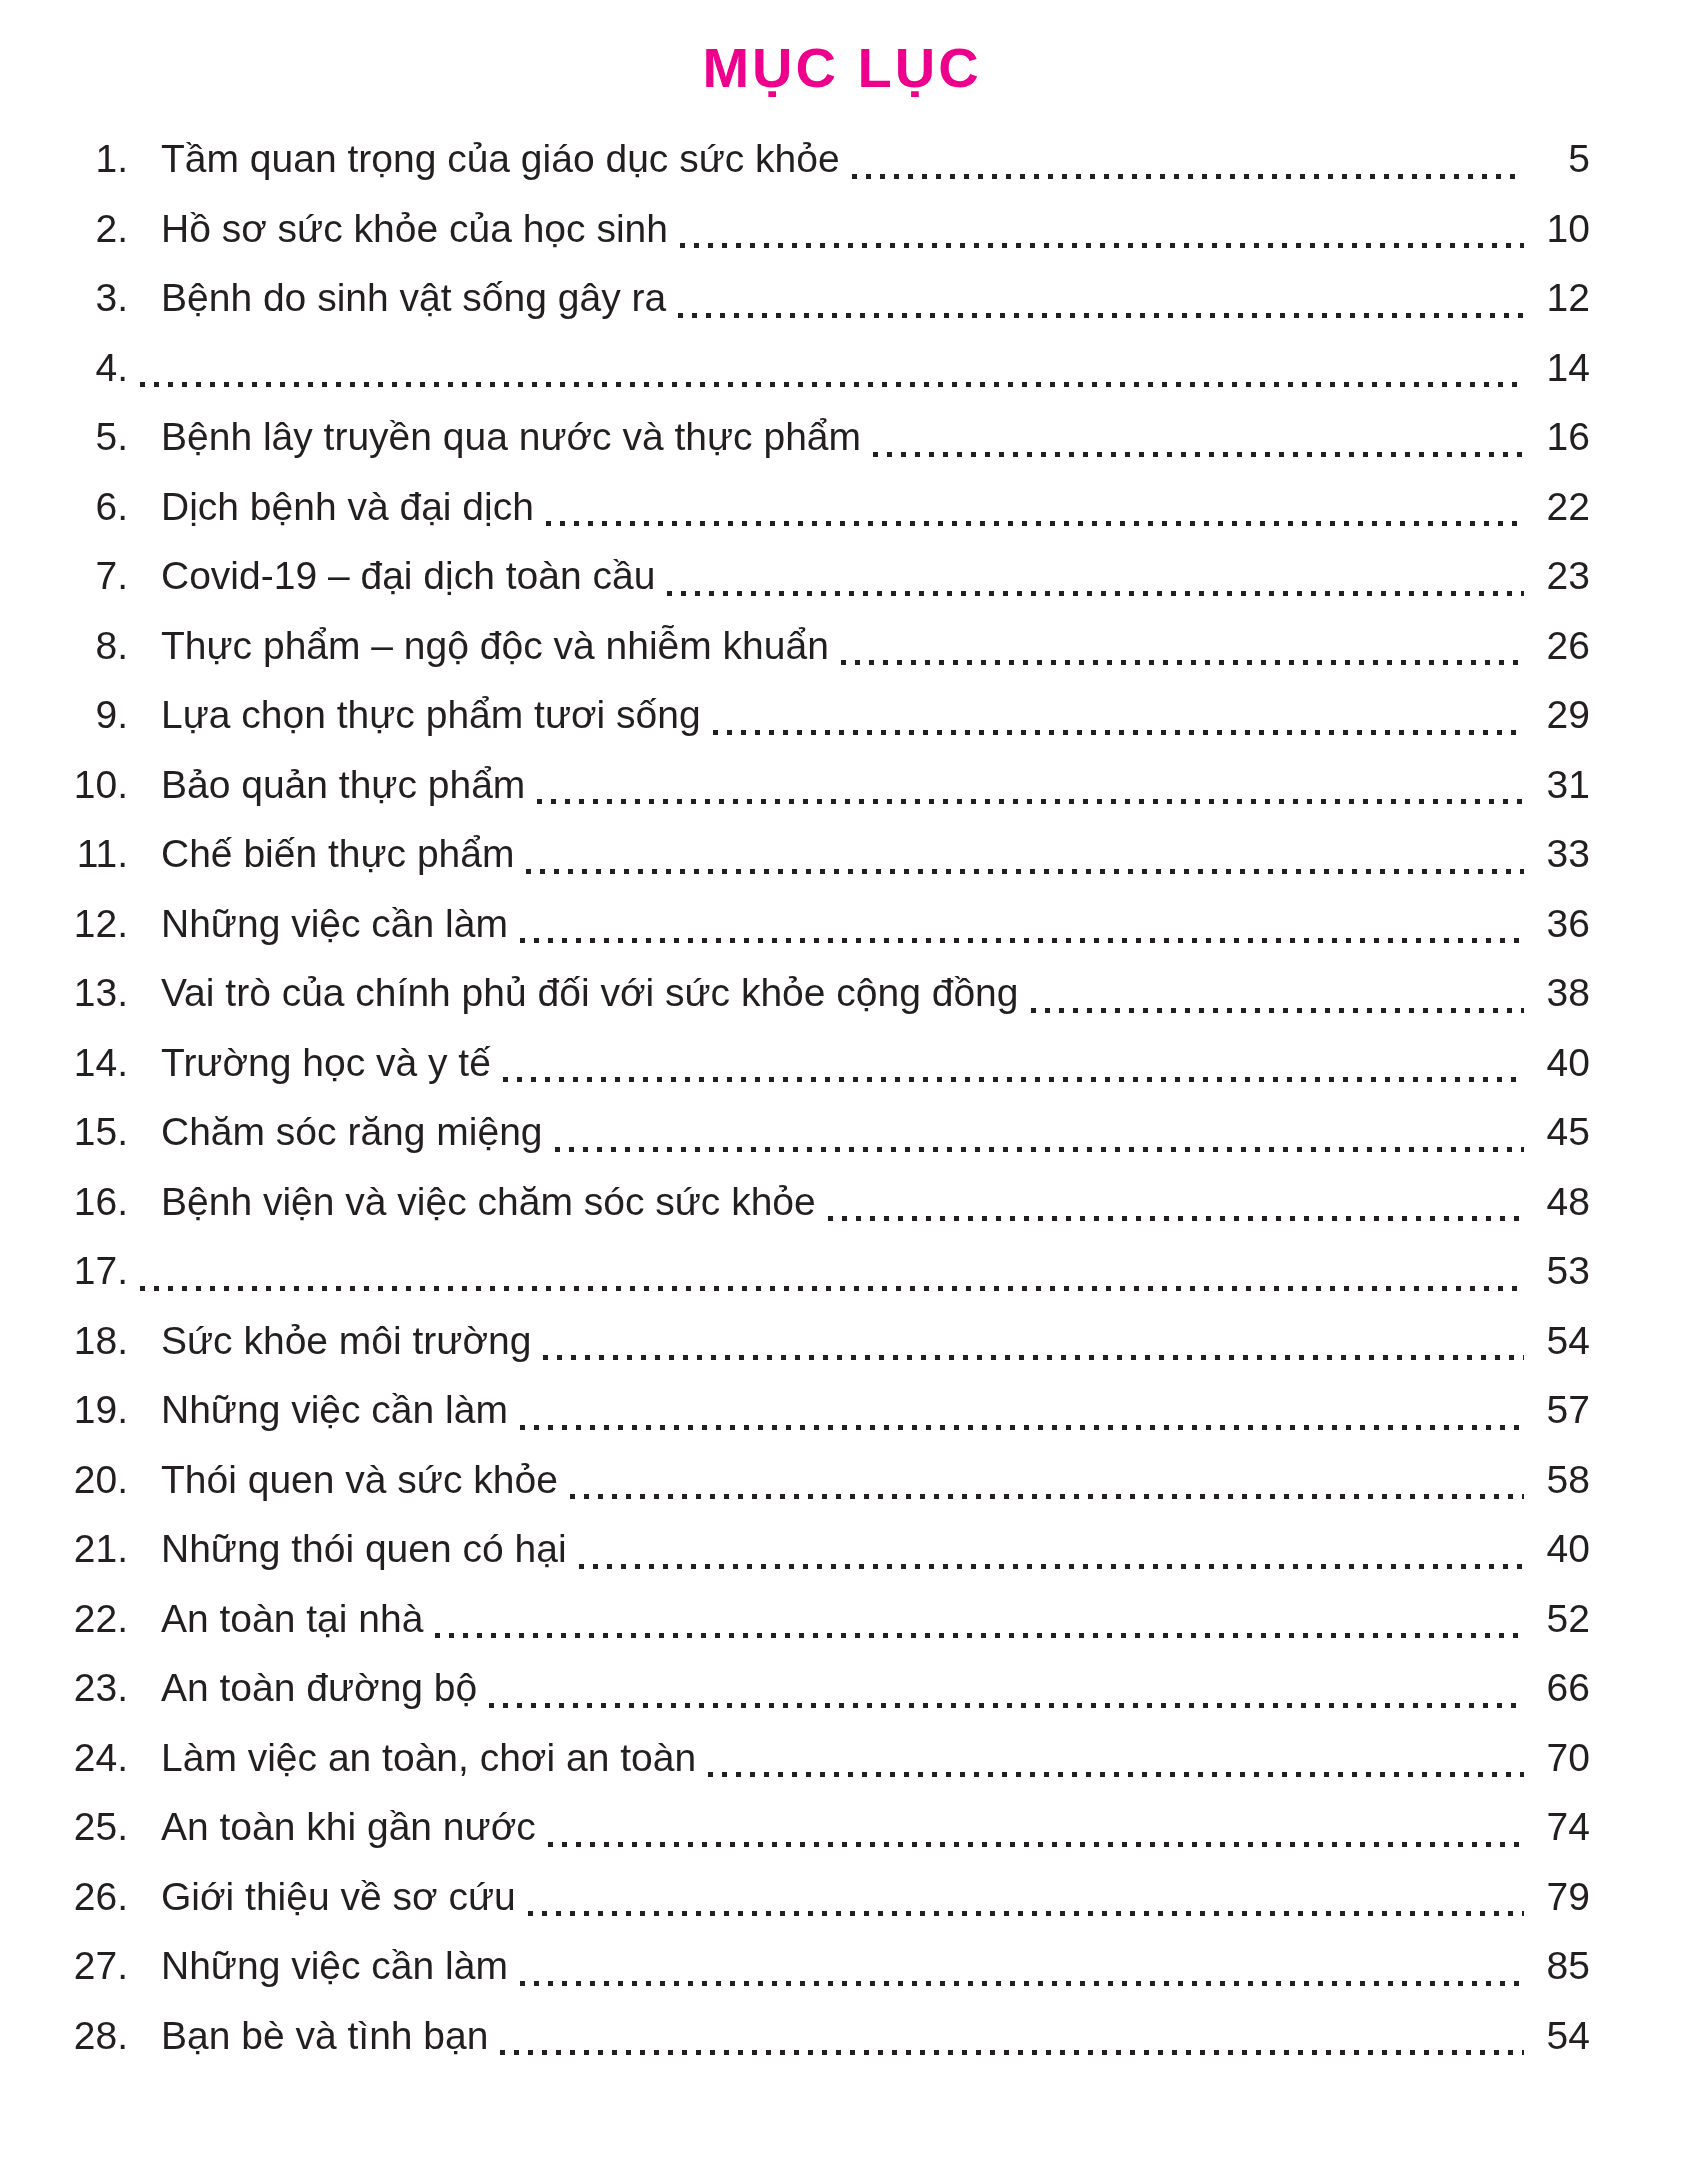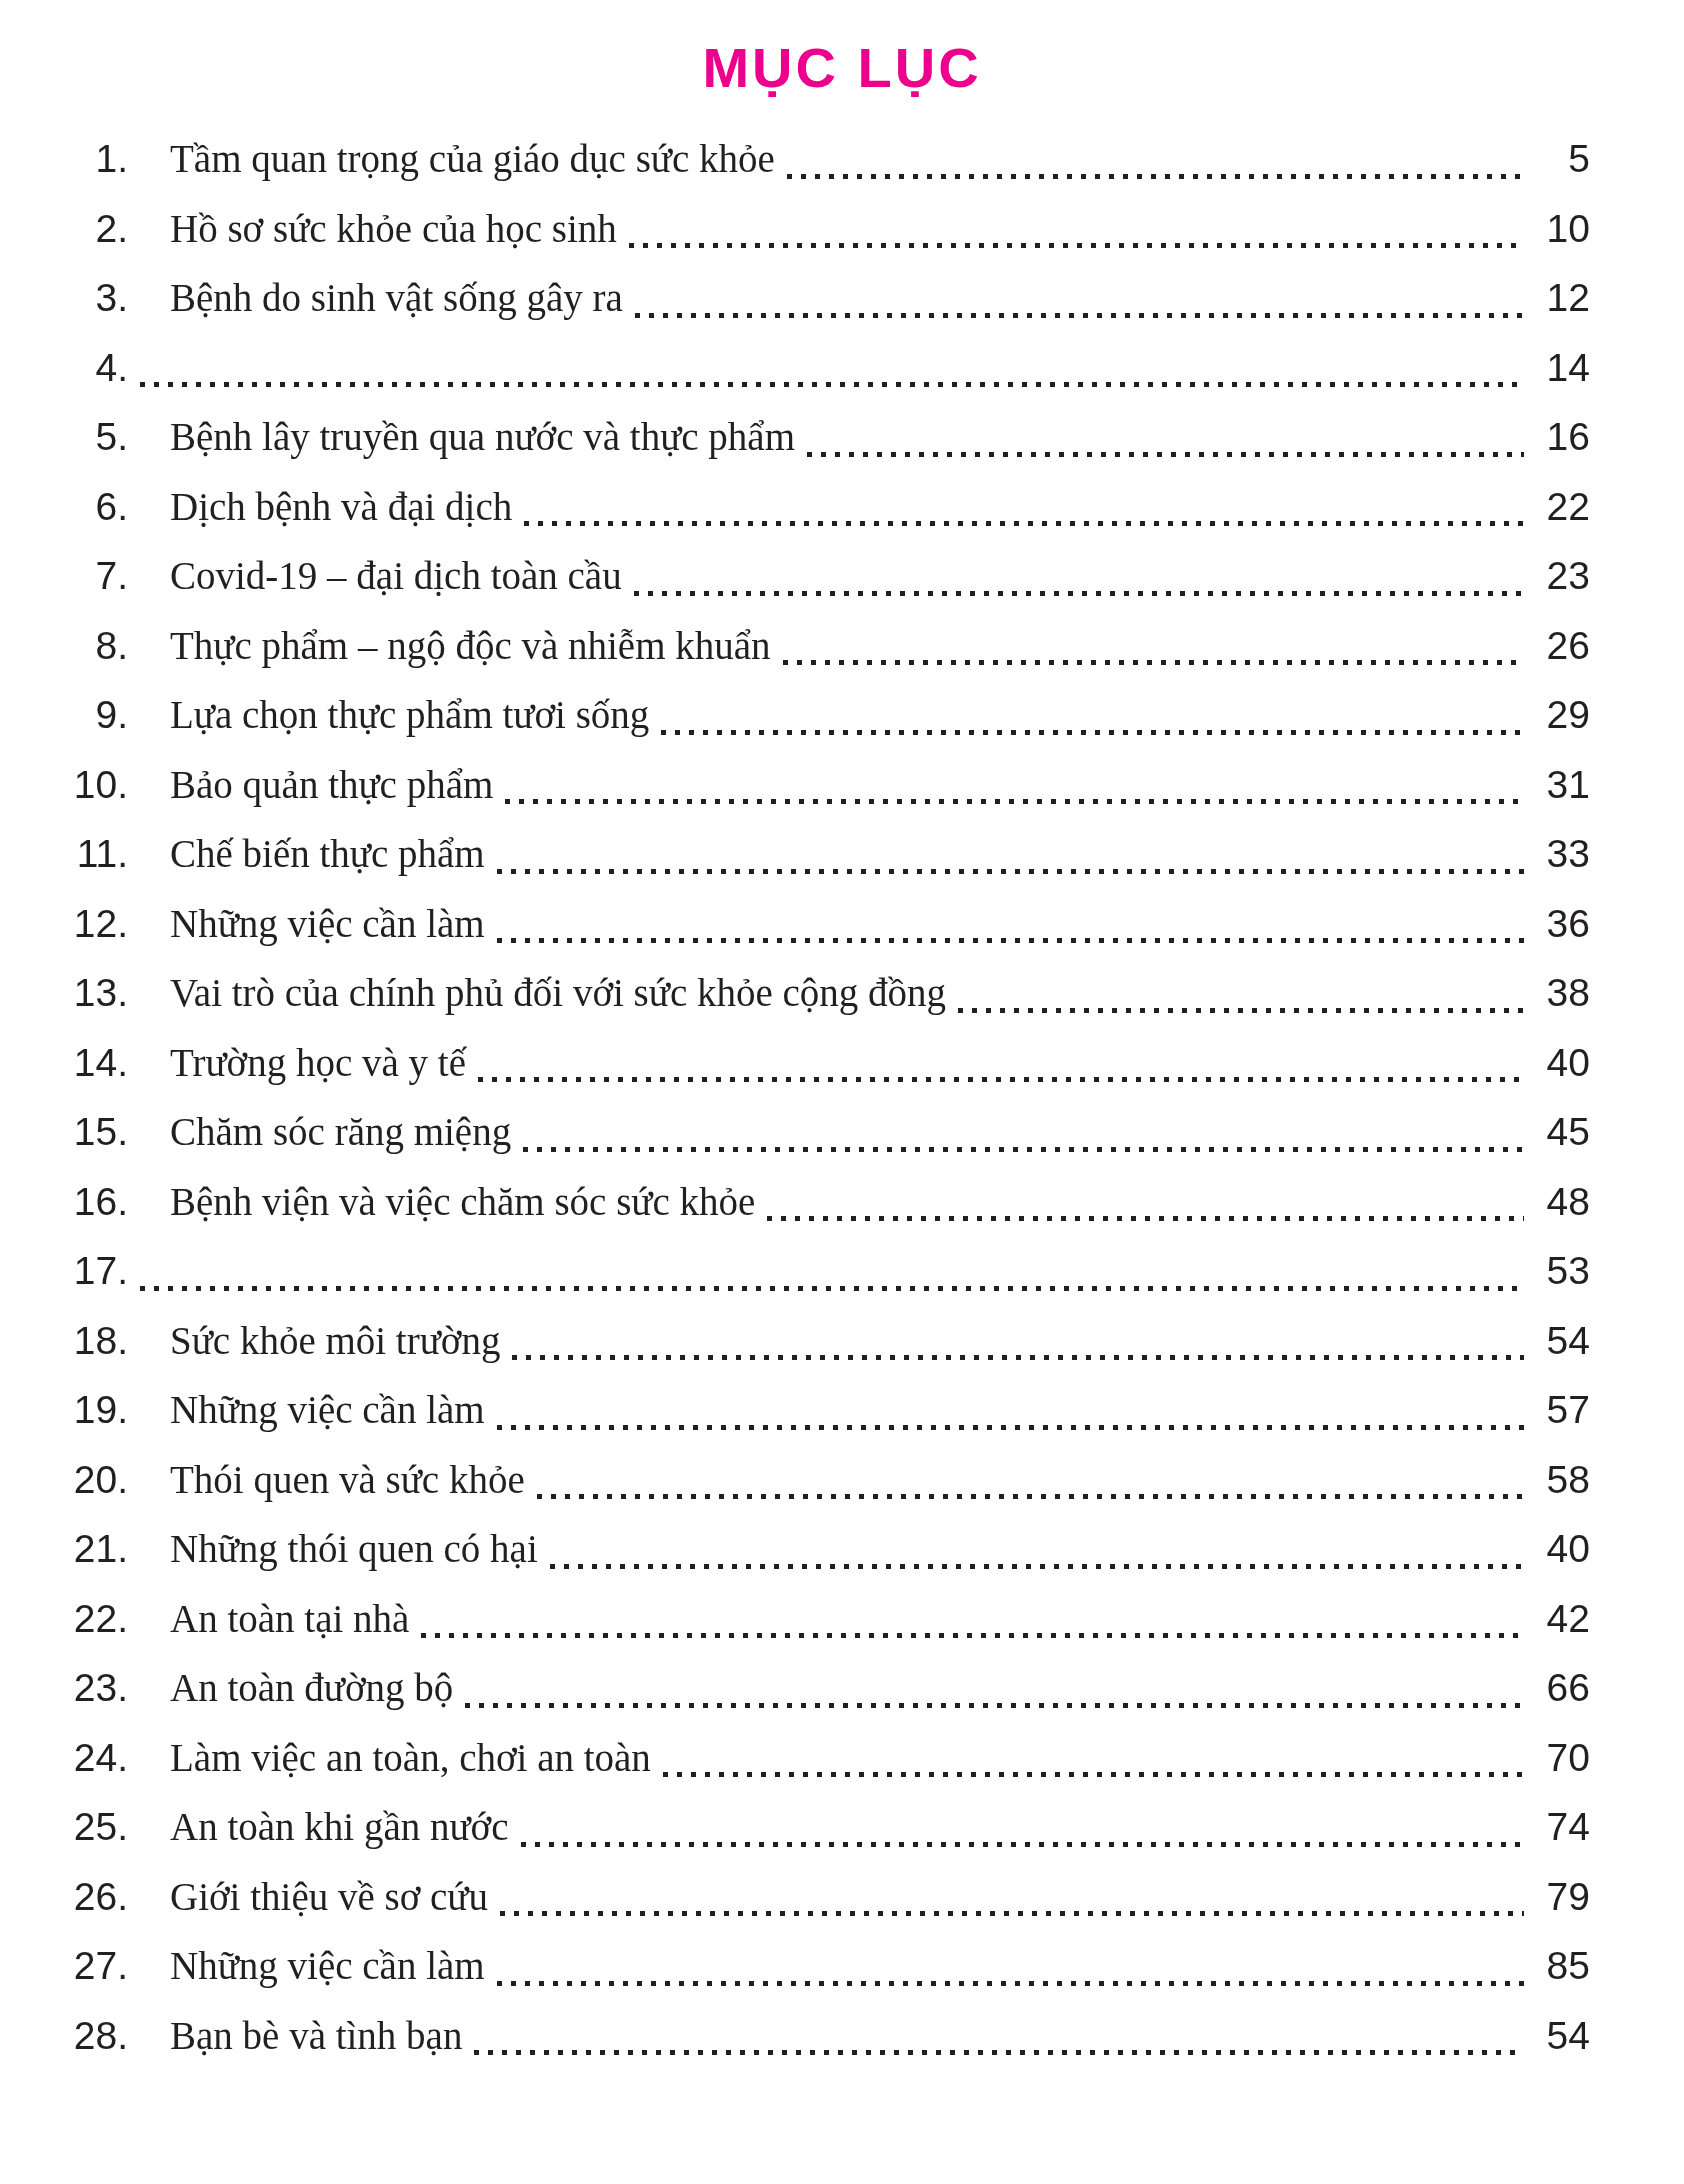--- a/index.html
+++ b/index.html
@@ -46,8 +46,7 @@
   }
   .toc-title {
     flex: none;
-    margin-left: 42px;
-    font-family: Liberation Serif, serif;
+    margin-left: 33px;
   }
   .dot-leader {
     flex: 1;

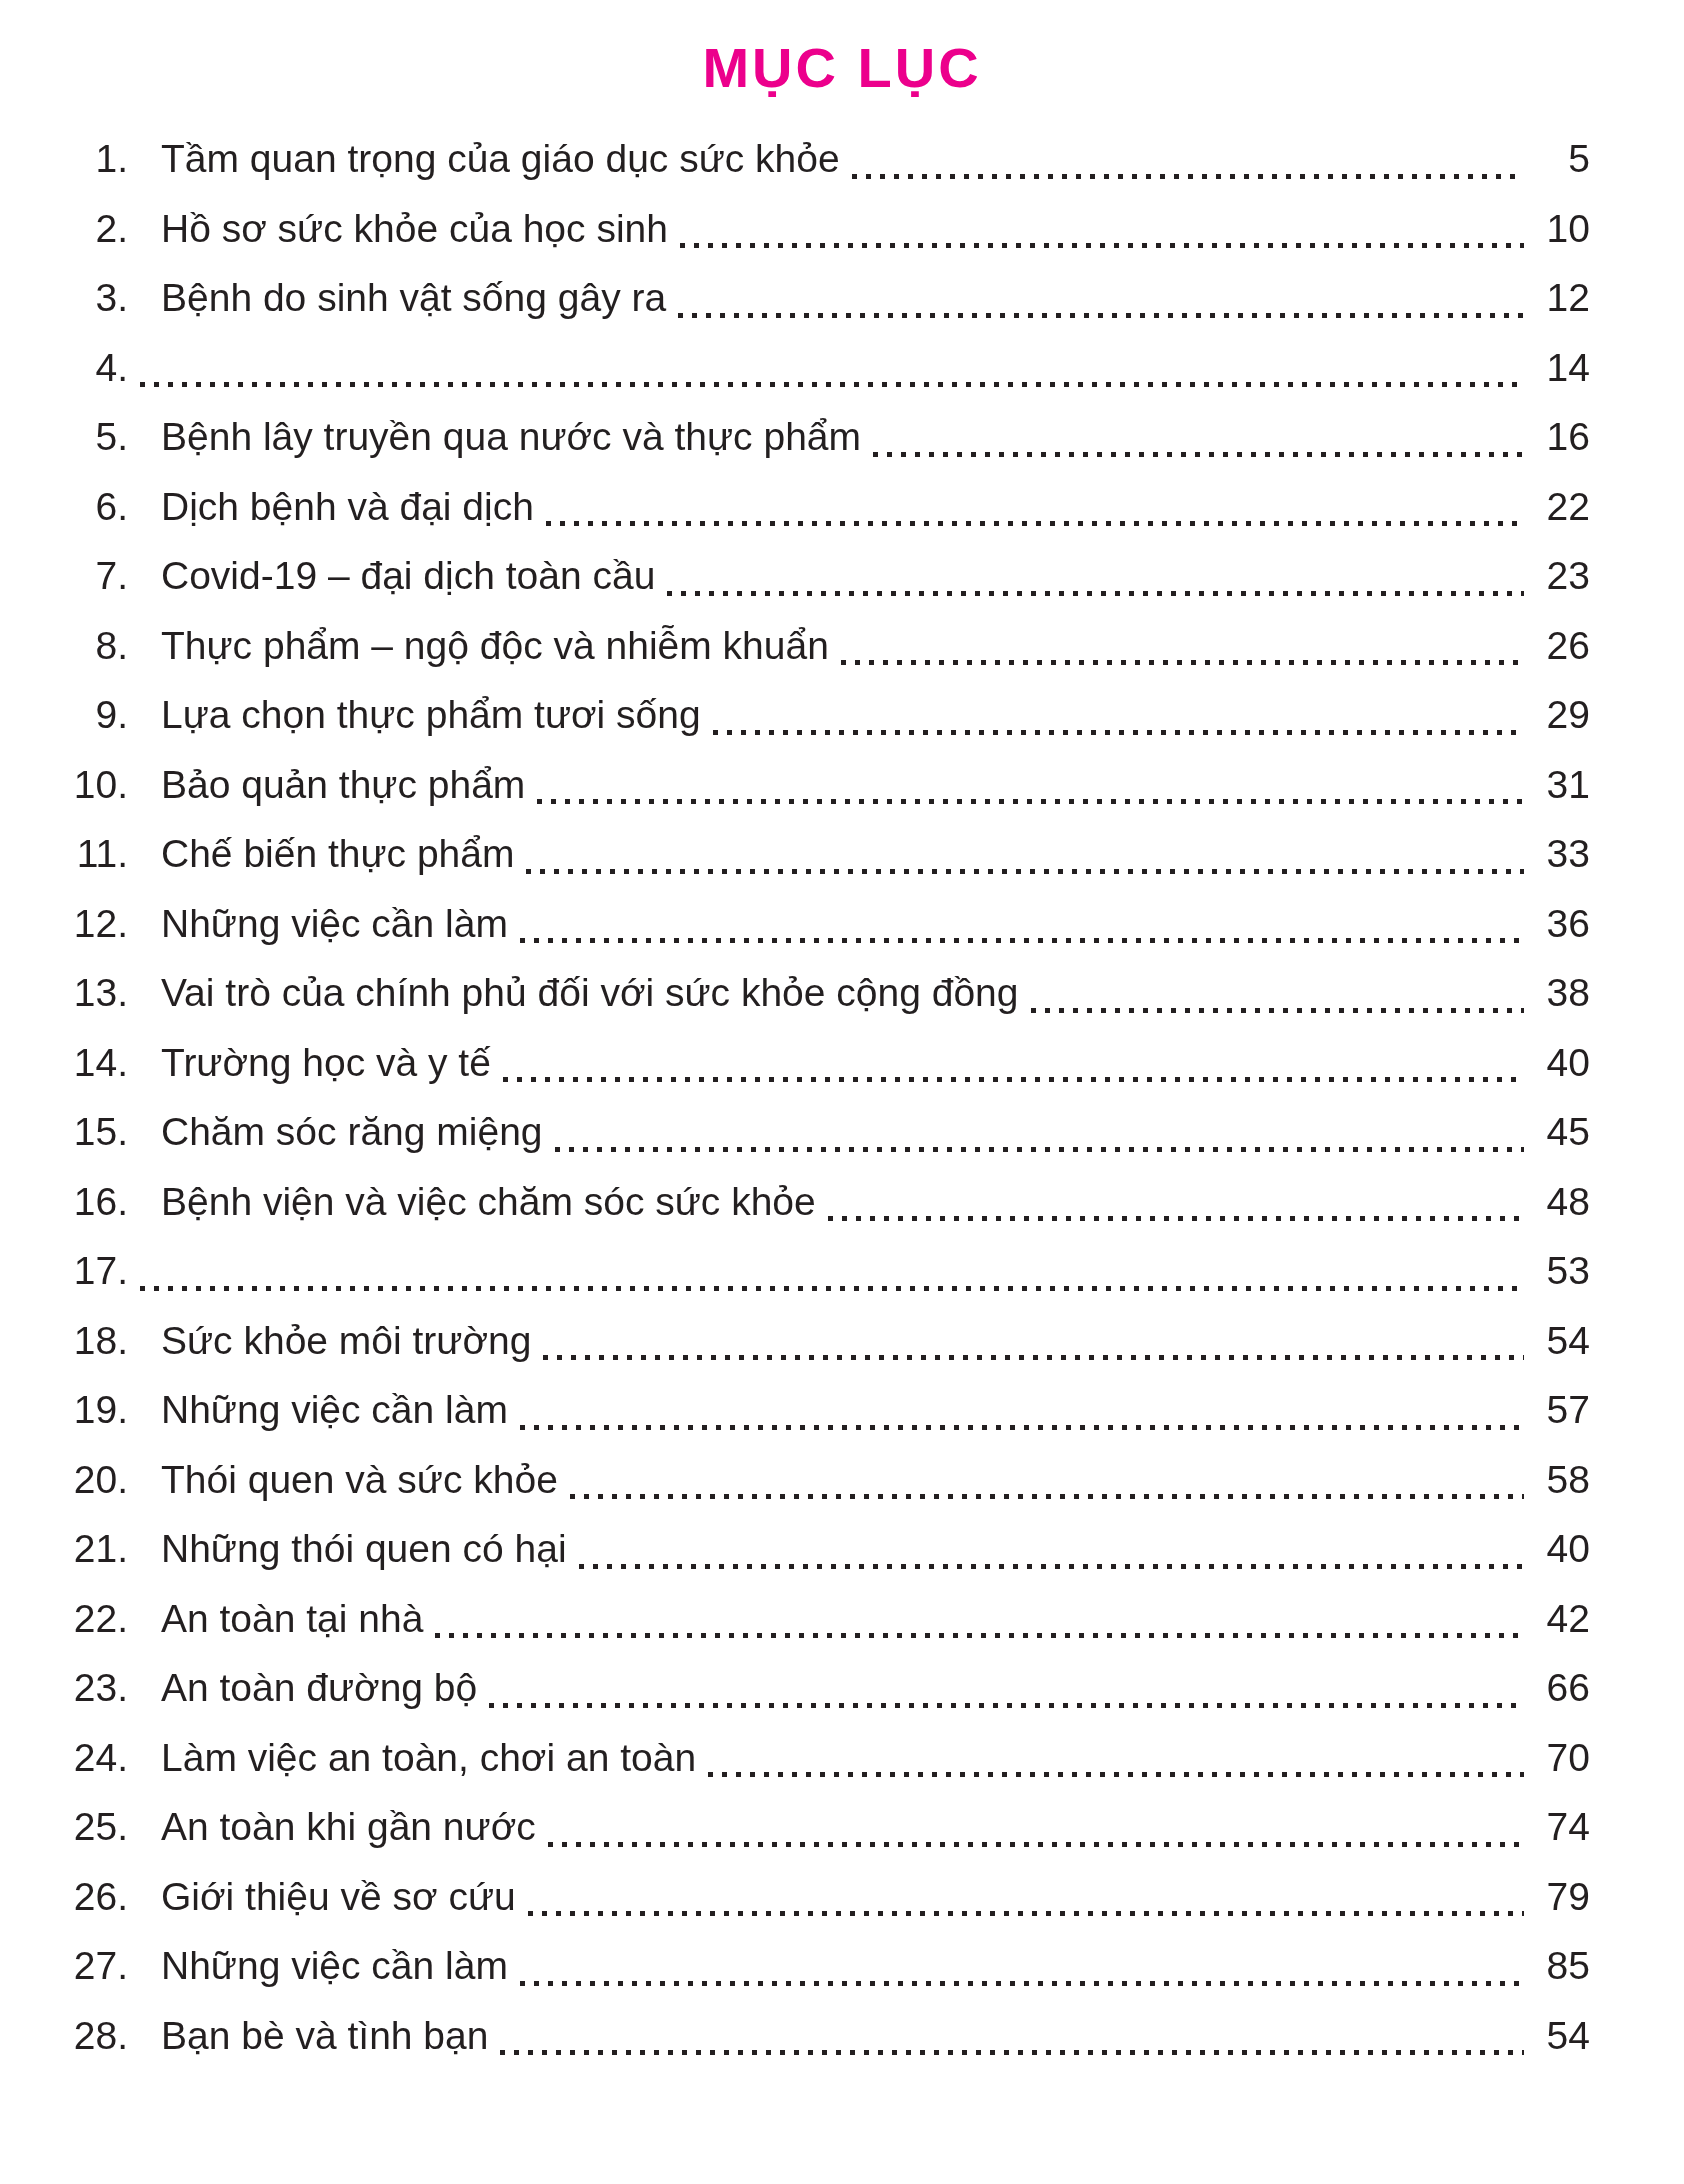--- a/index.html
+++ b/index.html
@@ -222,7 +222,7 @@
     <span class="toc-num">22.</span>
     <span class="toc-title">An toàn tại nhà</span>
     <span class="dot-leader"></span>
-    <span class="toc-page">42</span>
+    <span class="toc-page">52</span>
   </li>
 
   <li class="toc-row">

